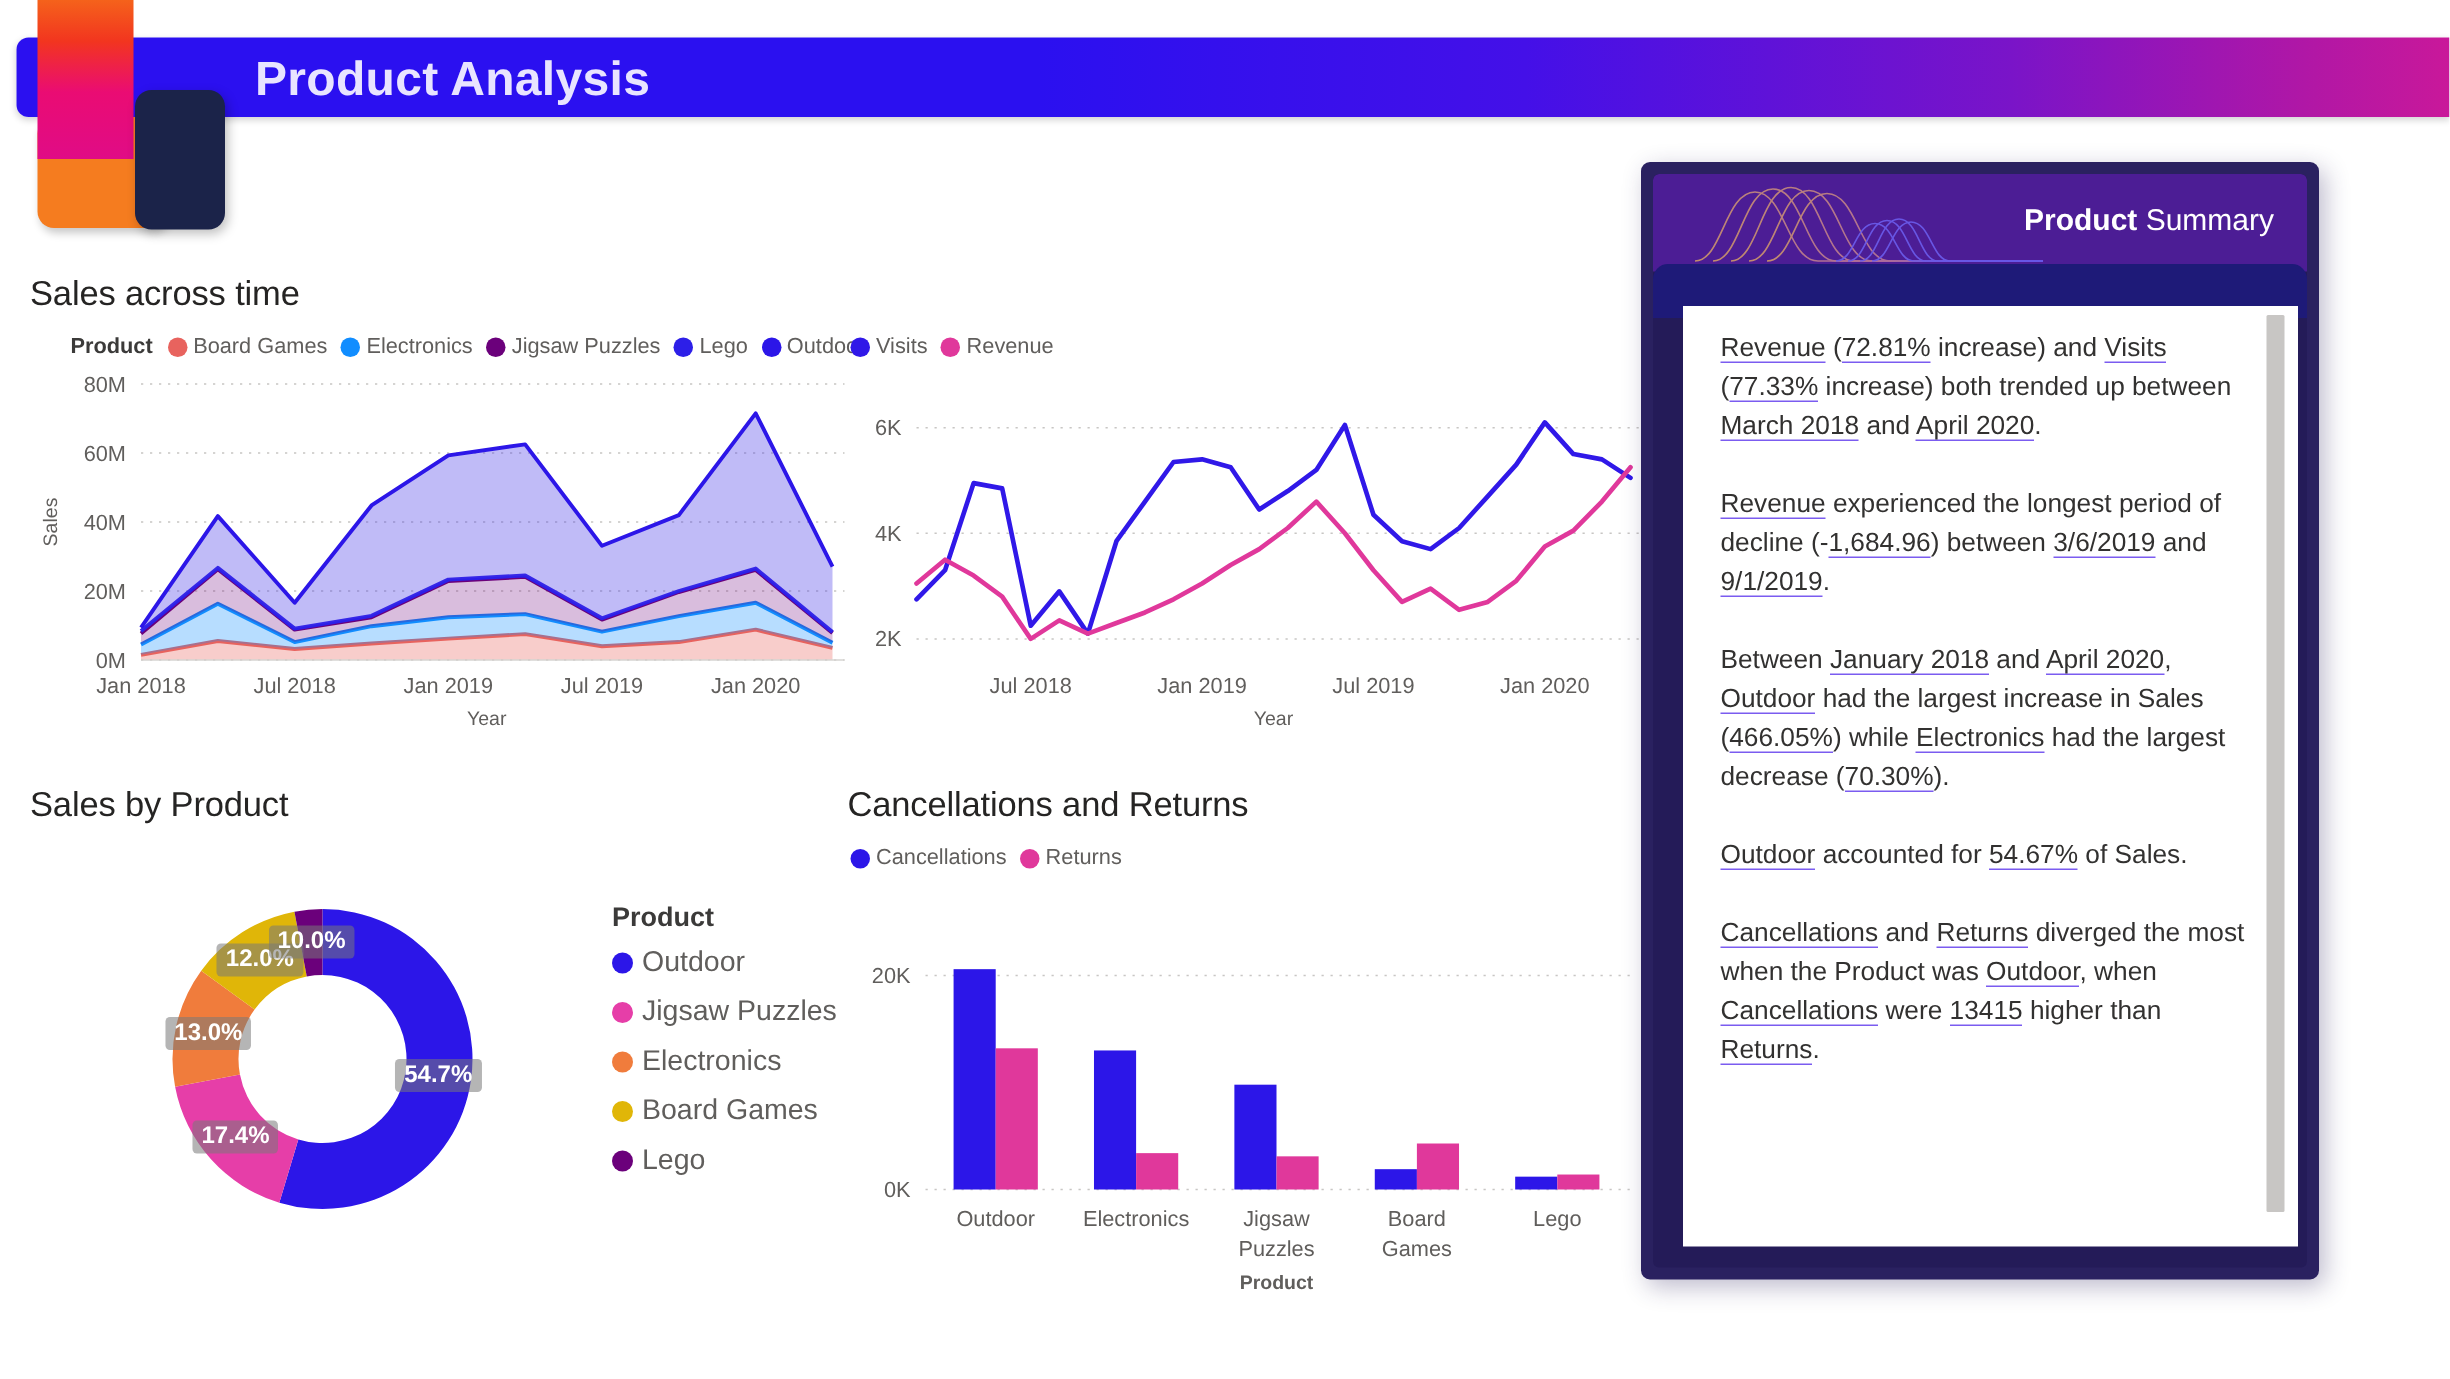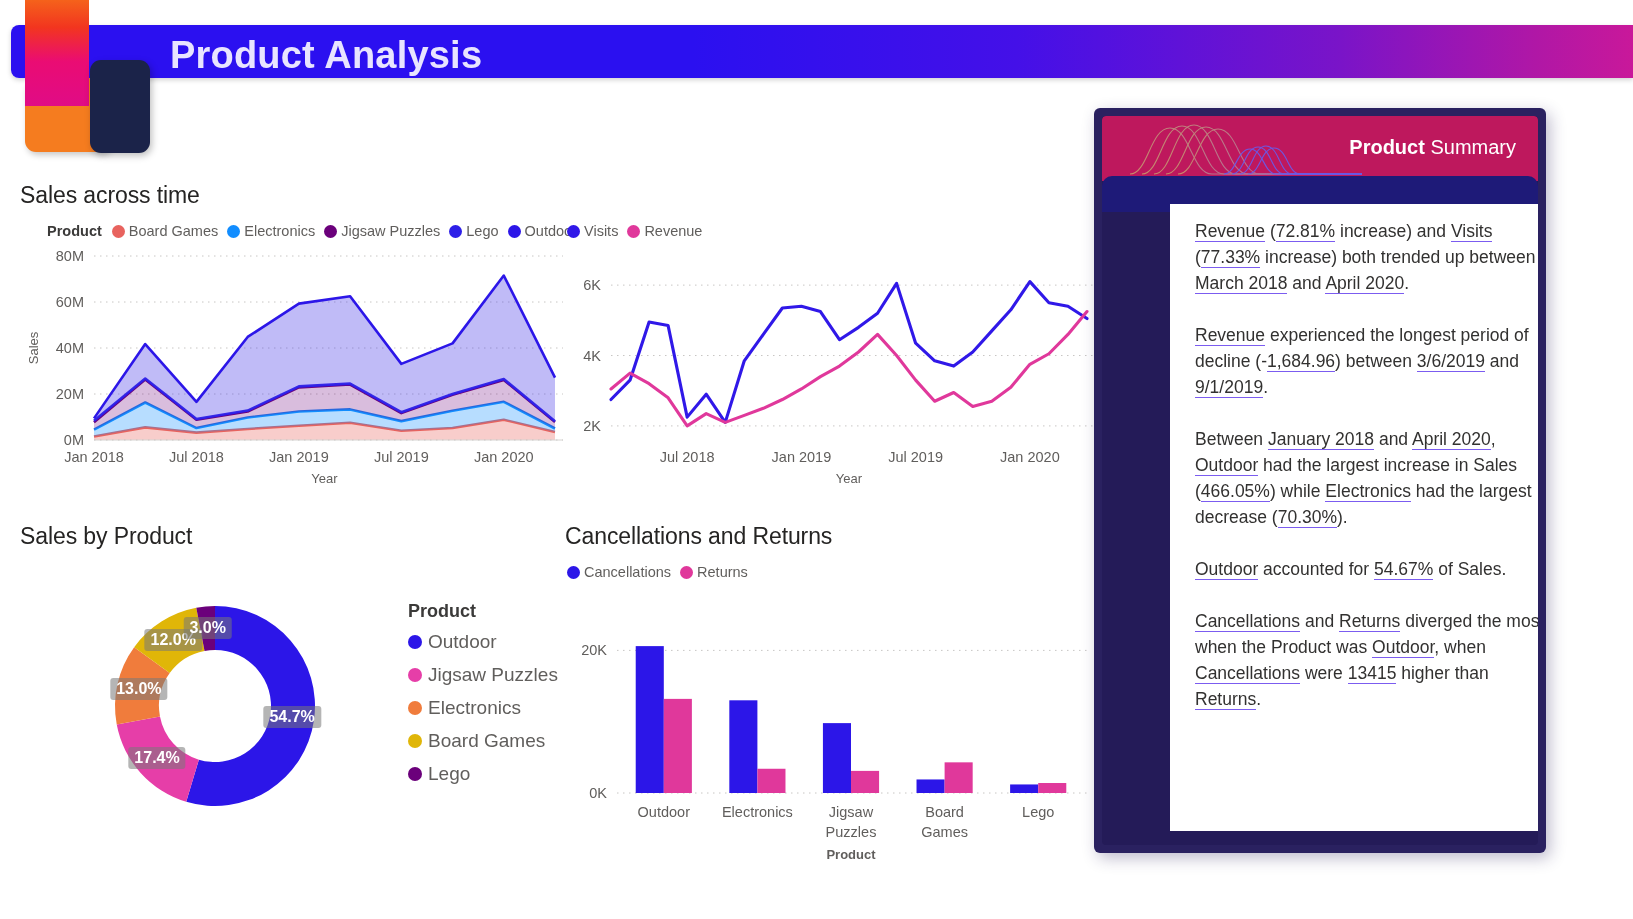--- a/index.html
+++ b/index.html
@@ -21,7 +21,7 @@
   }
   .title-text {
     position: absolute; left: 170px; top: 34px;
-    font-size: 38px; font-weight: 700; color: #E8E4FF;
+    font-size: 32px; font-weight: 700; color: #E8E4FF;
     letter-spacing: 0.2px; white-space: nowrap;
   }
 

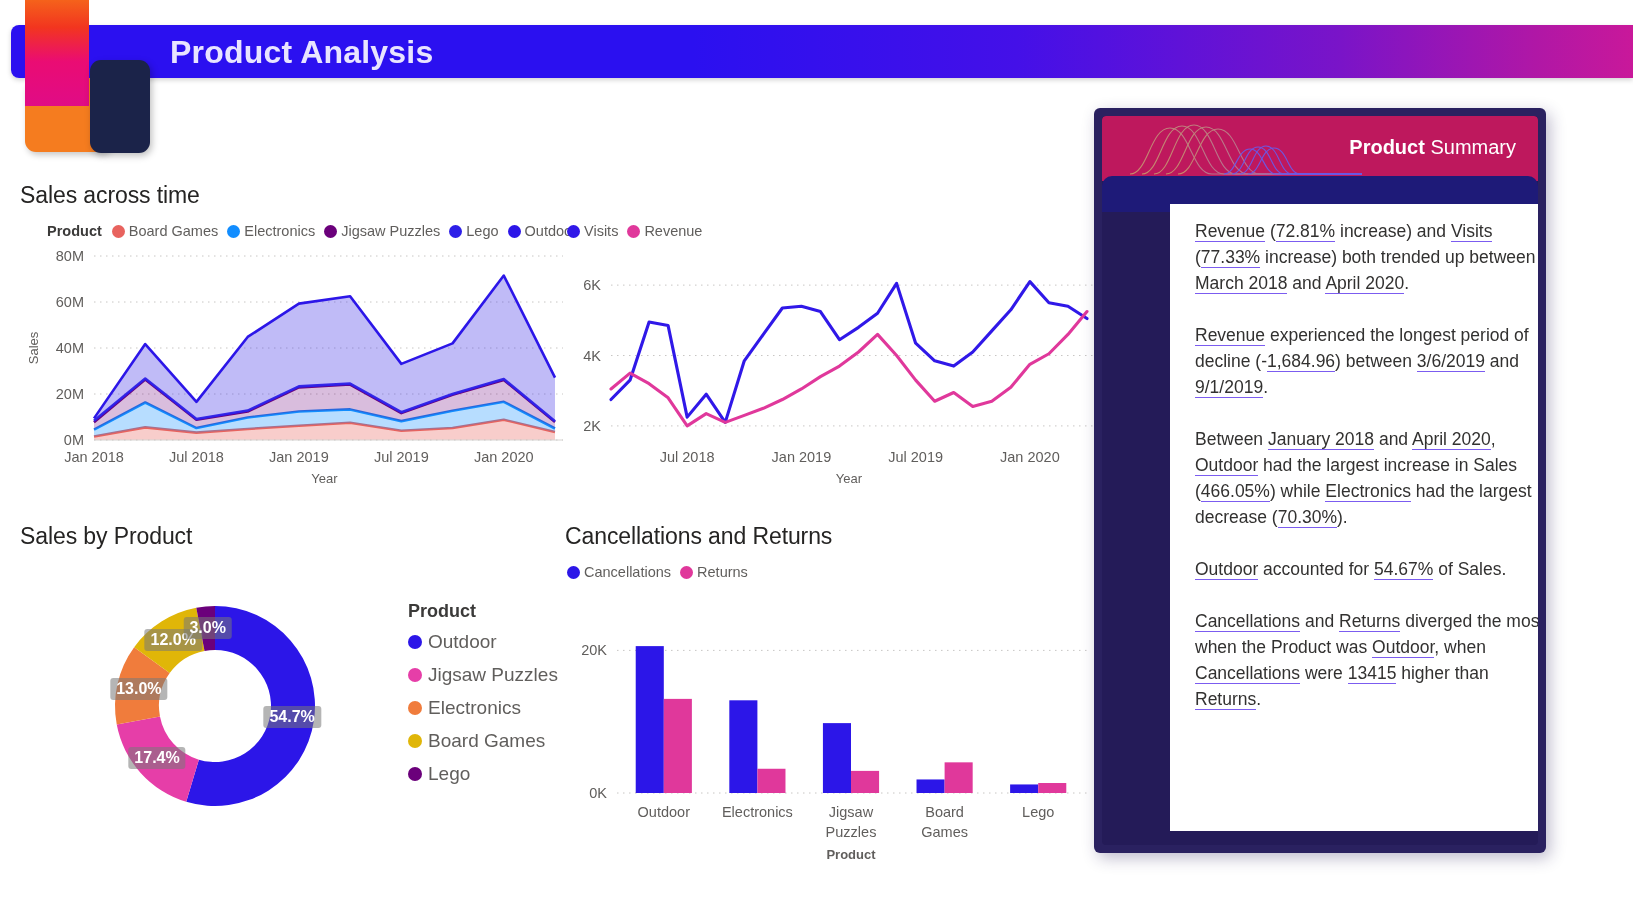--- a/index.html
+++ b/index.html
@@ -104,7 +104,7 @@
   }
   .sum-header {
     position:absolute; left:0; top:0; width:100%; height:65px;
-    background:#be185d; border-radius:4px 4px 0 0; overflow:hidden;
+    background:#4c1d95; border-radius:4px 4px 0 0; overflow:hidden;
   }
   .sum-header-title {
     position:absolute; right:22px; top:20px;

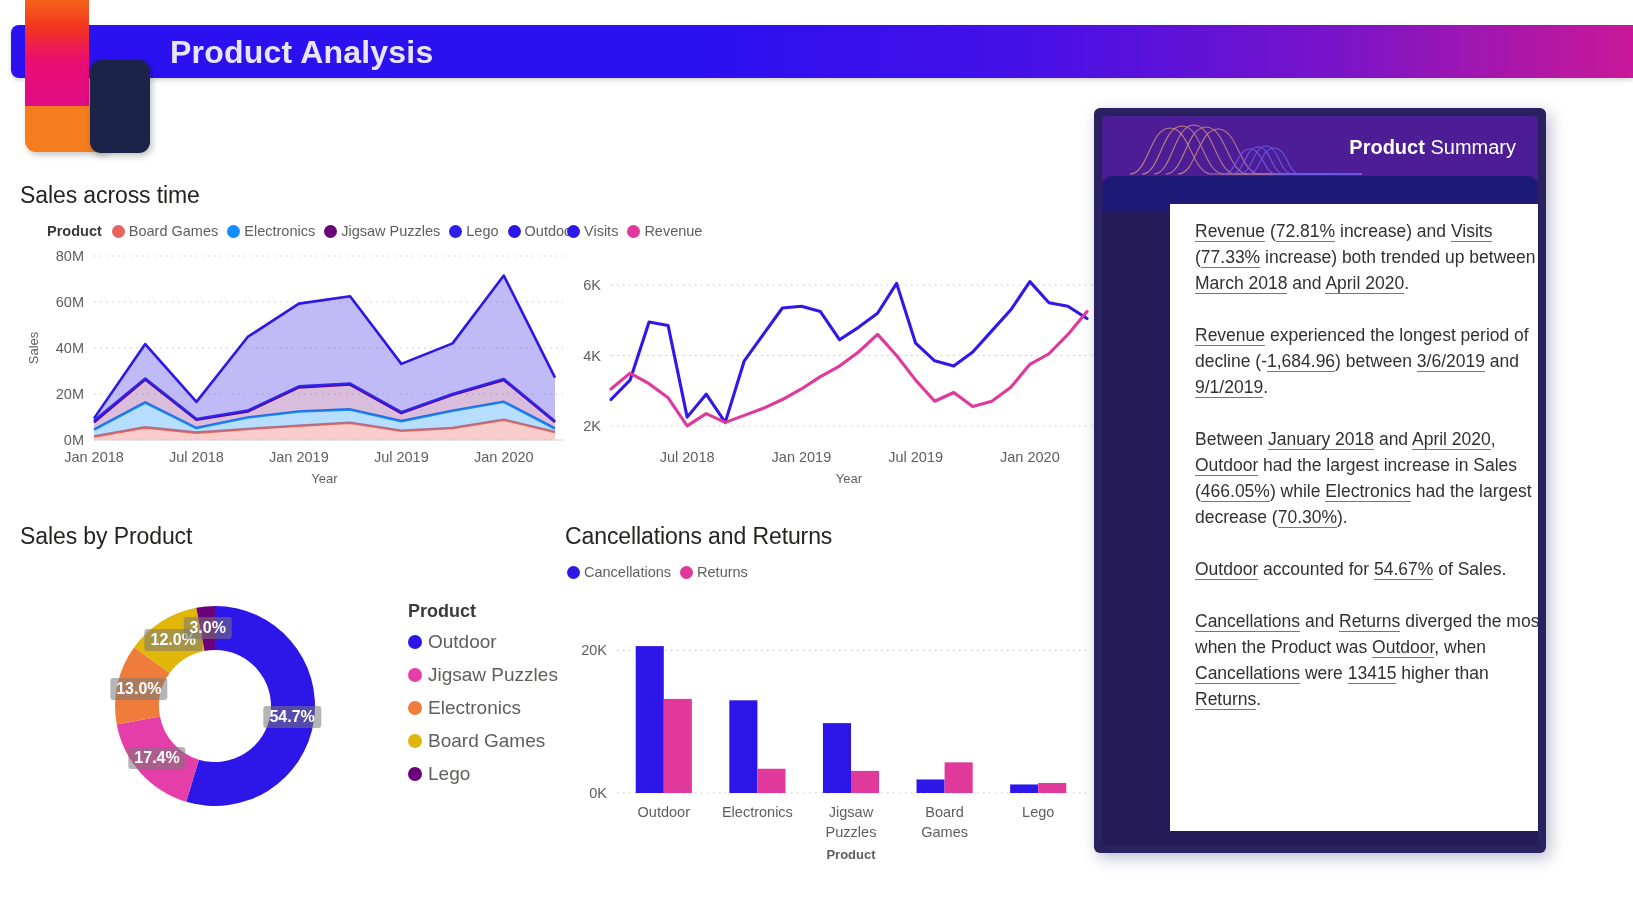--- a/index.html
+++ b/index.html
@@ -120,7 +120,7 @@
   .sum-body {
     position:absolute; left:20px; top:88px;
     width:calc(100% - 26px); bottom:14px;
-    background:#ffffff; overflow:hidden;margin-left:48px;
+    background:#ffffff; overflow:hidden;
   }
   .sum-text {
     position:absolute; left:25px; top:14px; right:32px;

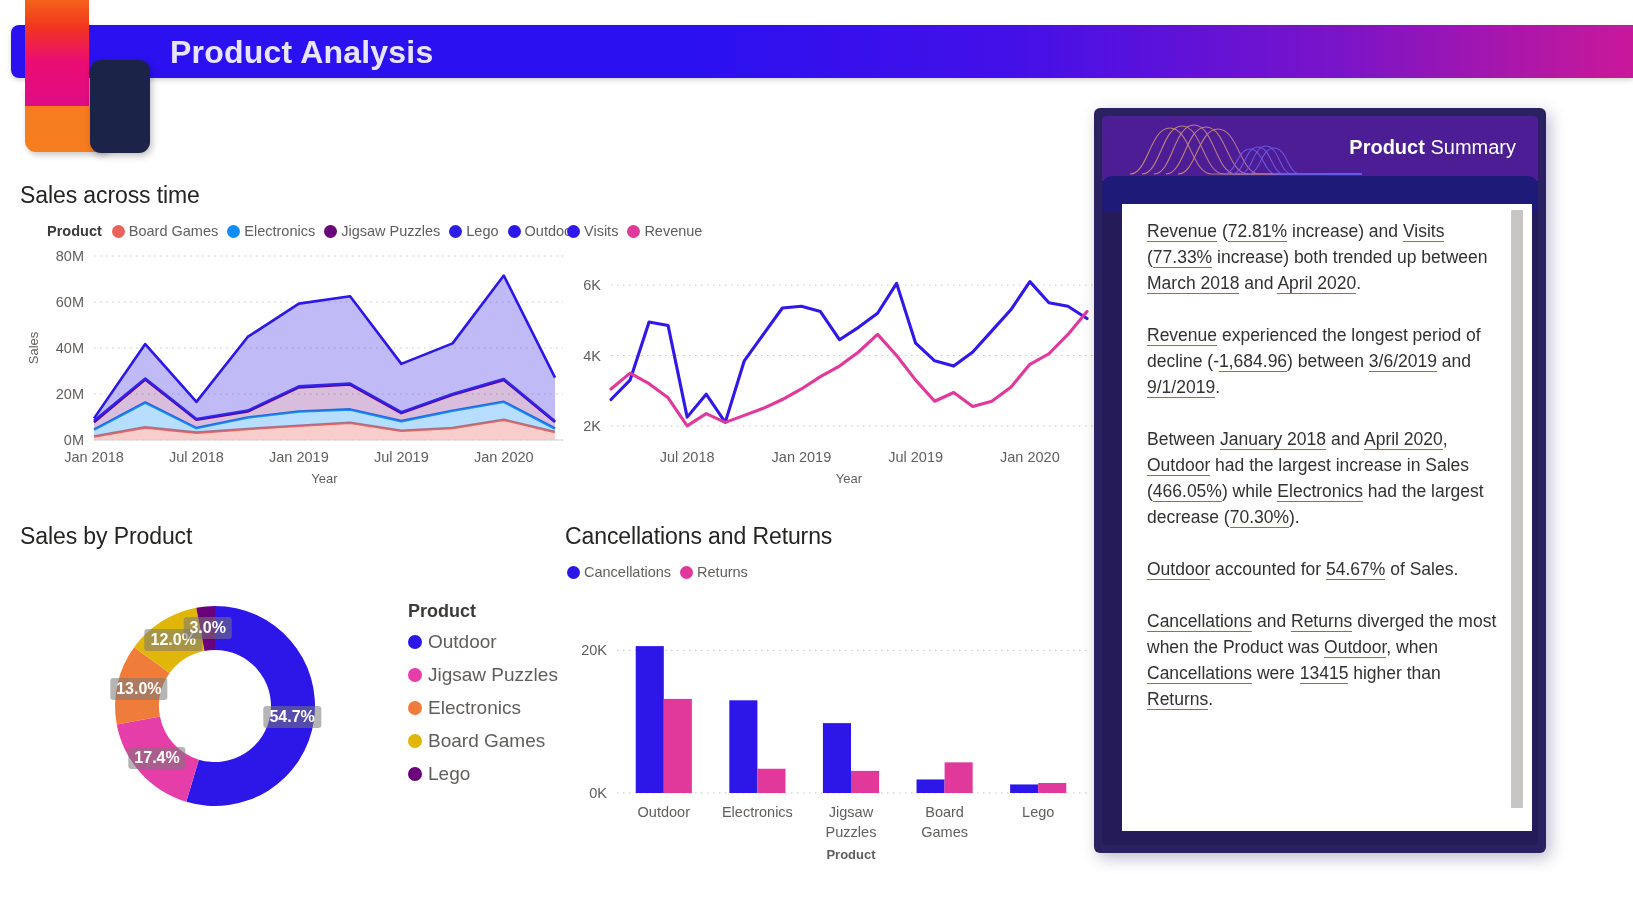--- a/index.html
+++ b/index.html
@@ -249,7 +249,7 @@
           <div class="pie-cb" style="left: 67.0238px; top: 177.18px;"><span>17.4%</span></div>
           <div class="pie-cb" style="left: 48.9015px; top: 107.882px; text-align: right;"><span>13.0%</span></div>
           <div class="pie-cb" style="left: 83.2427px; top: 59.1188px;"><span>12.0%</span></div>
-          <div class="pie-cb" style="left: 117.667px; top: 47.3455px;"><span>3.0%</span></div>
+          <div class="pie-cb" style="left: 117.667px; top: 47.3455px;"><span>10.0%</span></div>
         </div>
     </div>
     <div class="donut-legend">

